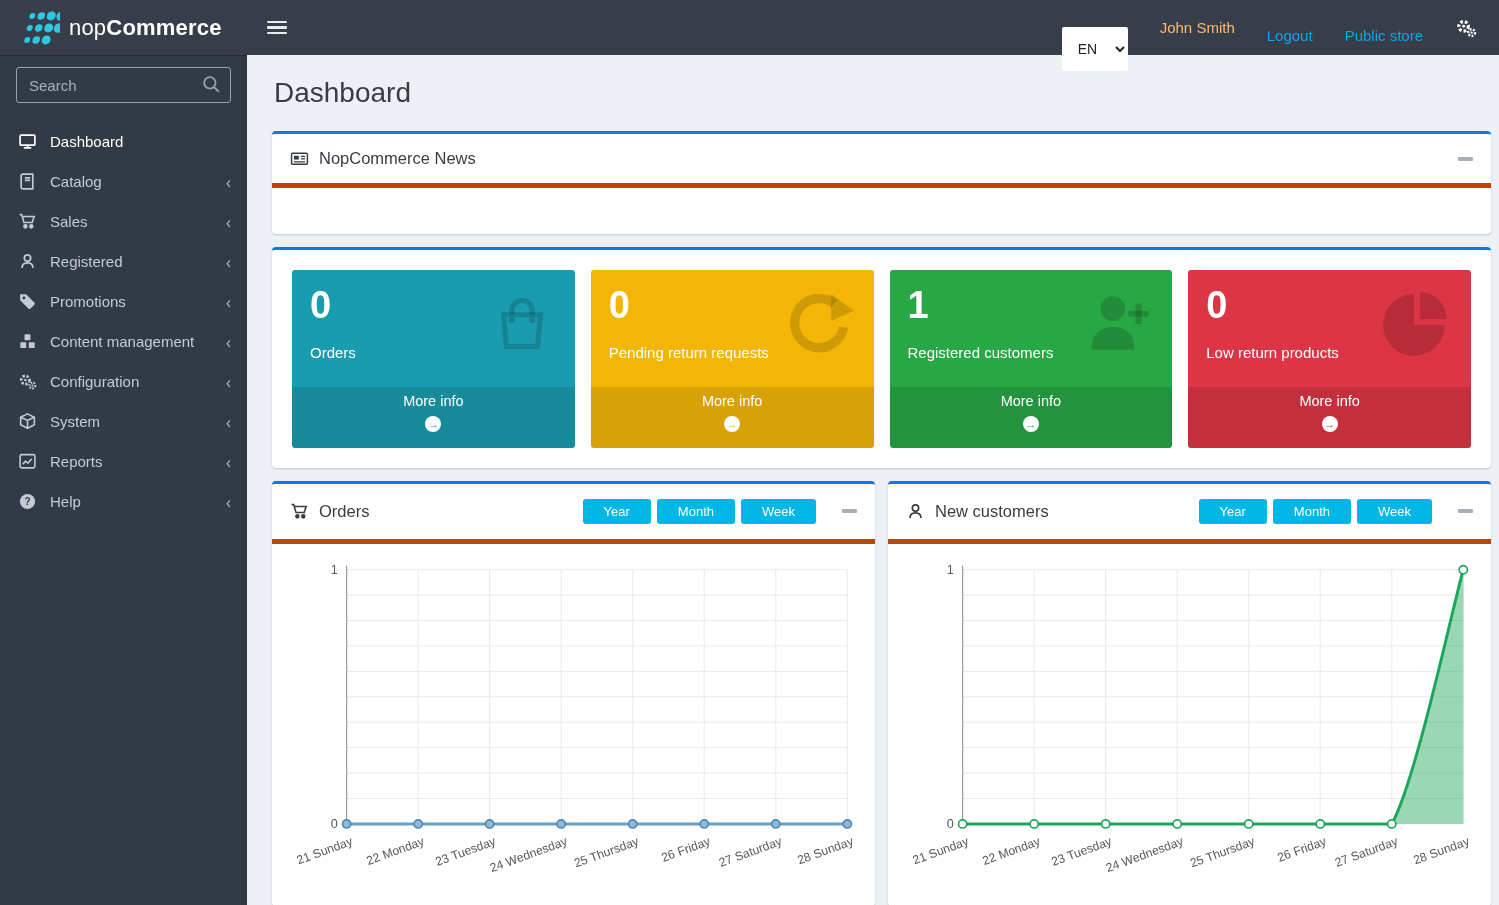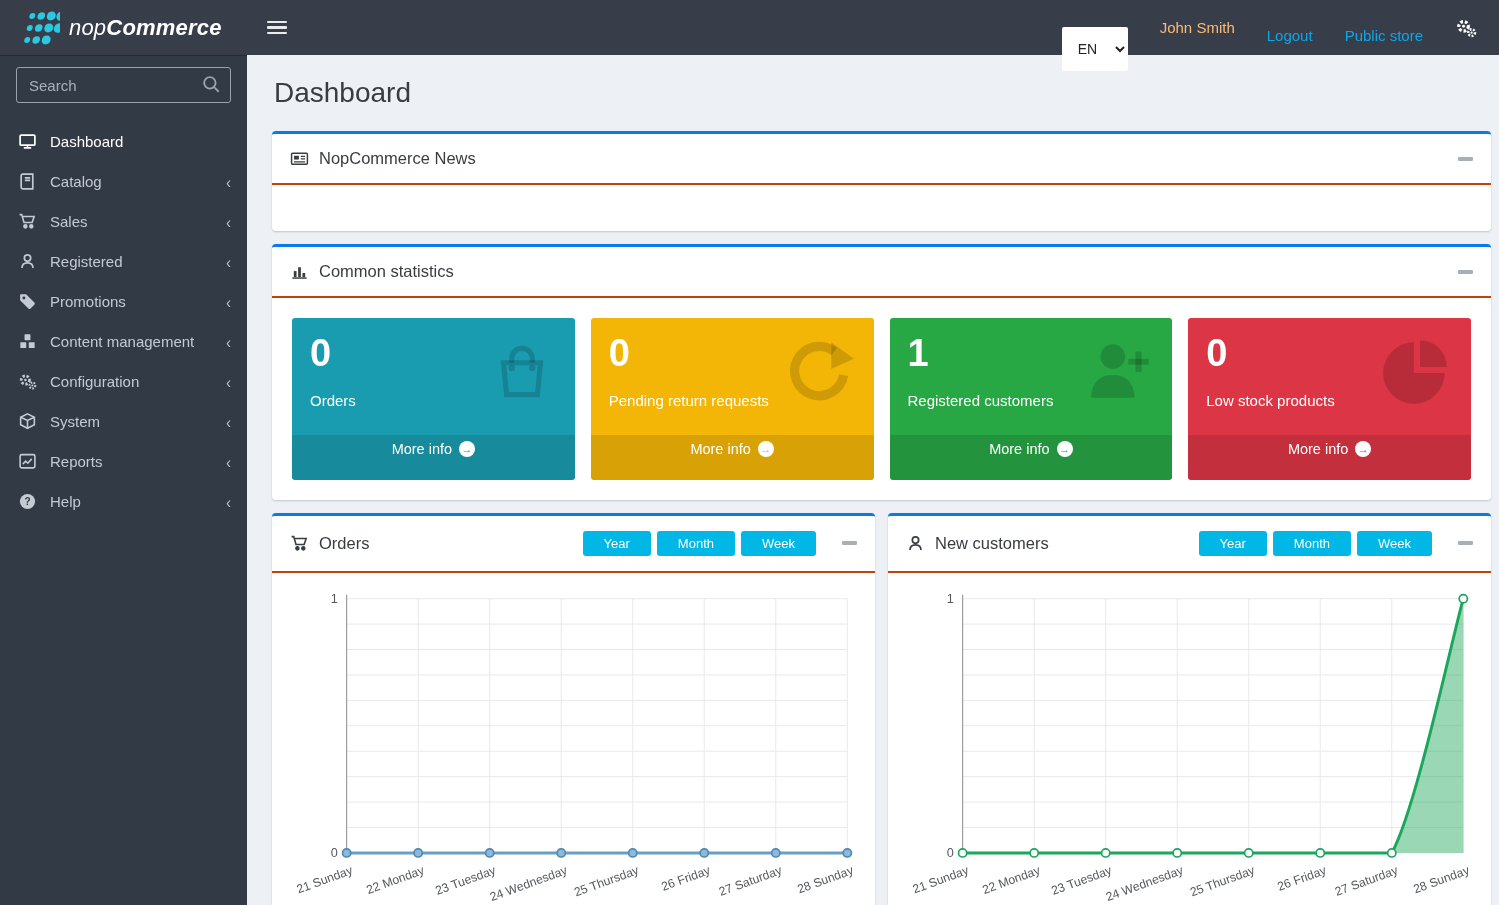--- a/index.html
+++ b/index.html
@@ -10,7 +10,7 @@
   
   .sidebar { width:247px; min-width:247px; background:#323a46; display:flex; flex-direction:column; }
   .logo { height:55px; background:#373e4a; display:flex; align-items:center; gap:9px; padding:0 14px; box-shadow:0 1px 0 rgba(0,0,0,.25); }
-  .logo-text { color:#fff; font-size:22px; letter-spacing:.2px; white-space:nowrap;font-style:italic; }
+  .logo-text { color:#fff; font-size:22px; letter-spacing:.2px; white-space:nowrap; }
   .logo-text .light { font-weight:300; }
   .logo-text .bold { font-weight:700; }
   .search-wrap { margin:12px 16px 10px; position:relative; }

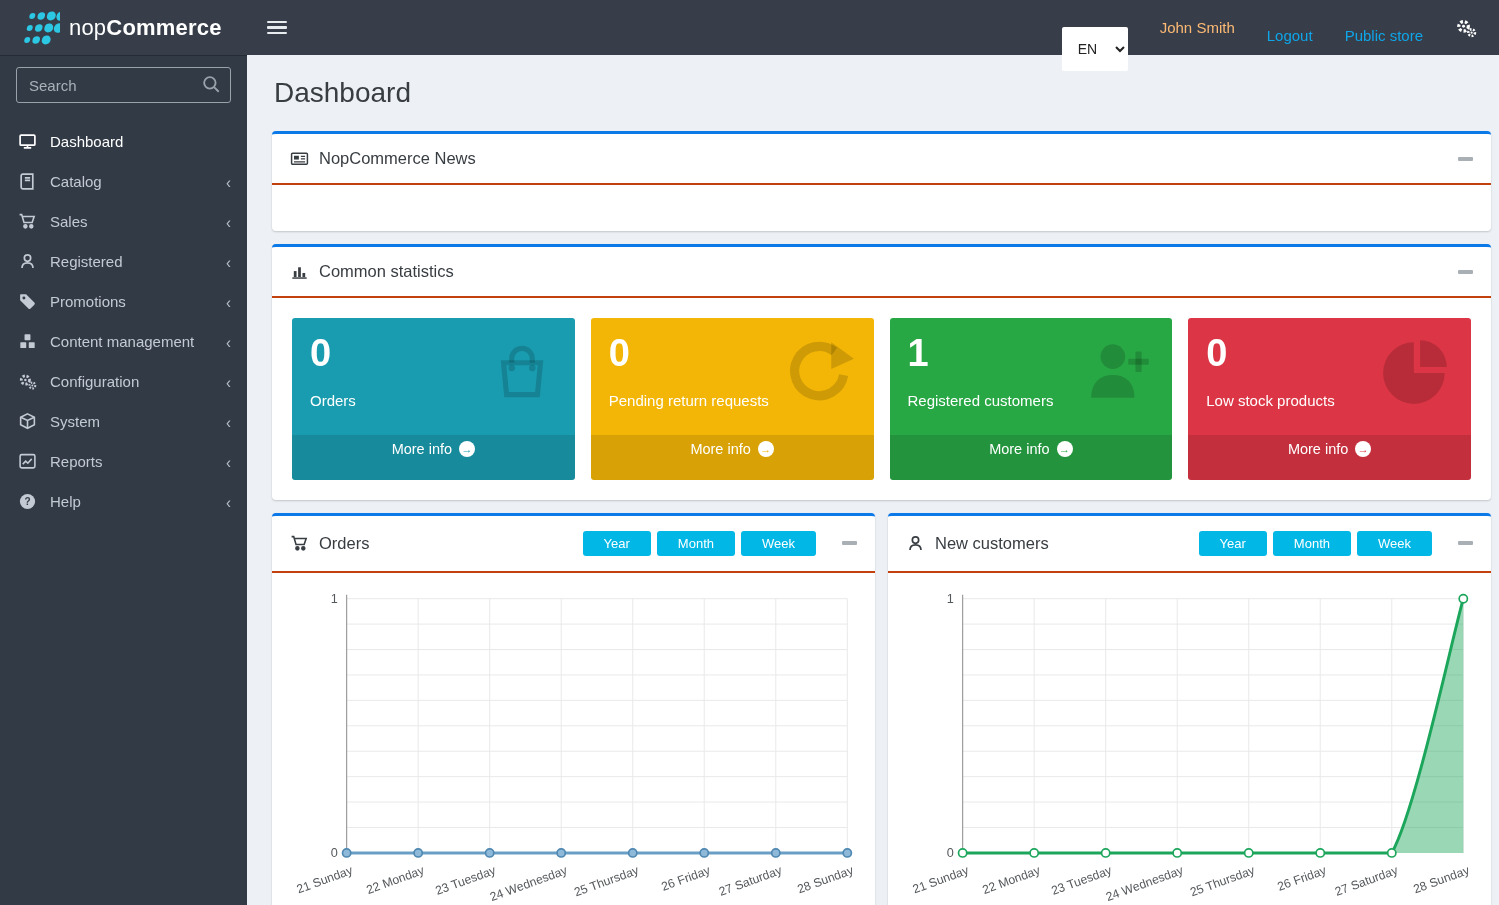--- a/index.html
+++ b/index.html
@@ -39,7 +39,7 @@
   h1.page-title { font-size:28px; font-weight:500; color:#383d42; margin:6px 0 22px 2px; }
 
   .card { background:#fff; border-radius:4px; border-top:3px solid var(--accent); box-shadow:0 1px 2px rgba(0,0,0,.18); margin-bottom:13px; }
-  .card-header { display:flex; align-items:center; gap:10px; padding:15px 18px; border-bottom:2px solid #c2410c; }
+  .card-header { display:flex; align-items:center; gap:10px; padding:15px 18px; border-bottom:5px solid #c2410c; }
   .card-title { font-size:16.5px; color:#383d42; }
   .collapse-btn { margin-left:auto; width:15px; height:4px; background:#a9b0b5; border-radius:1px; cursor:pointer; }
   .news-body { height:46px; }

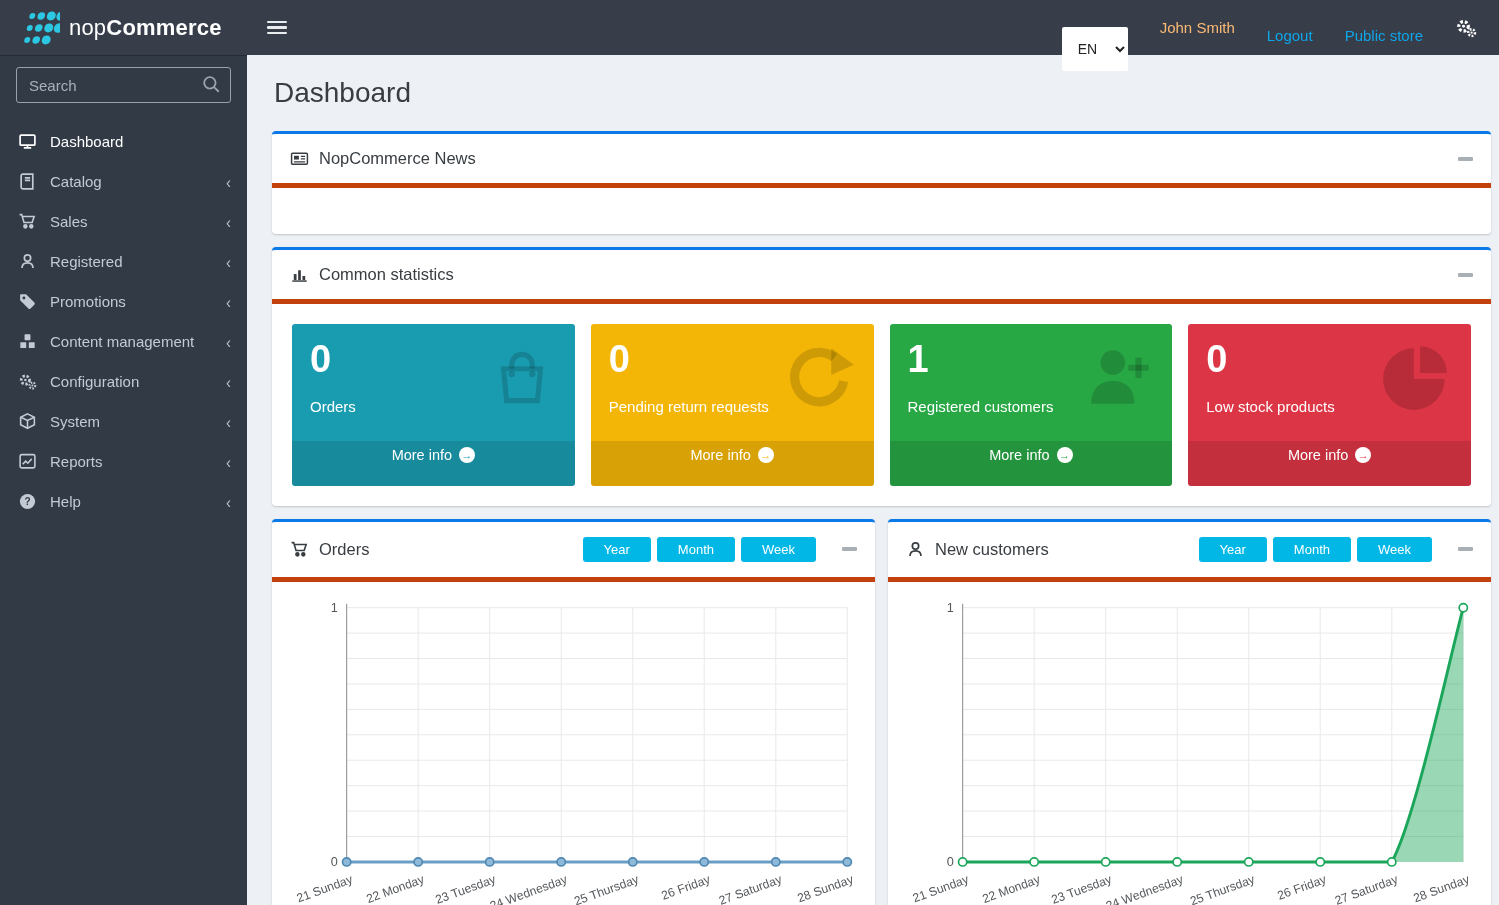--- a/index.html
+++ b/index.html
@@ -237,16 +237,6 @@
     </section>
 
     <section class="card">
-      <div class="card-header">
-        <svg width="19" height="19" viewBox="0 0 18 18" style="color:#383d42">
-            <path d="M2.2 15.2h13.6" stroke="currentColor" stroke-width="1.4"></path>
-            <rect x="3.6" y="8.6" width="2.6" height="5.6" fill="currentColor"></rect>
-            <rect x="7.7" y="5" width="2.6" height="9.2" fill="currentColor"></rect>
-            <rect x="11.8" y="10.4" width="2.6" height="3.8" fill="currentColor"></rect>
-          </svg>
-        <span class="card-title">Common statistics</span>
-        <span class="collapse-btn"></span>
-      </div>
       <div class="stats-body">
 
         <div class="small-box" style="background-color: rgb(26, 156, 176);">

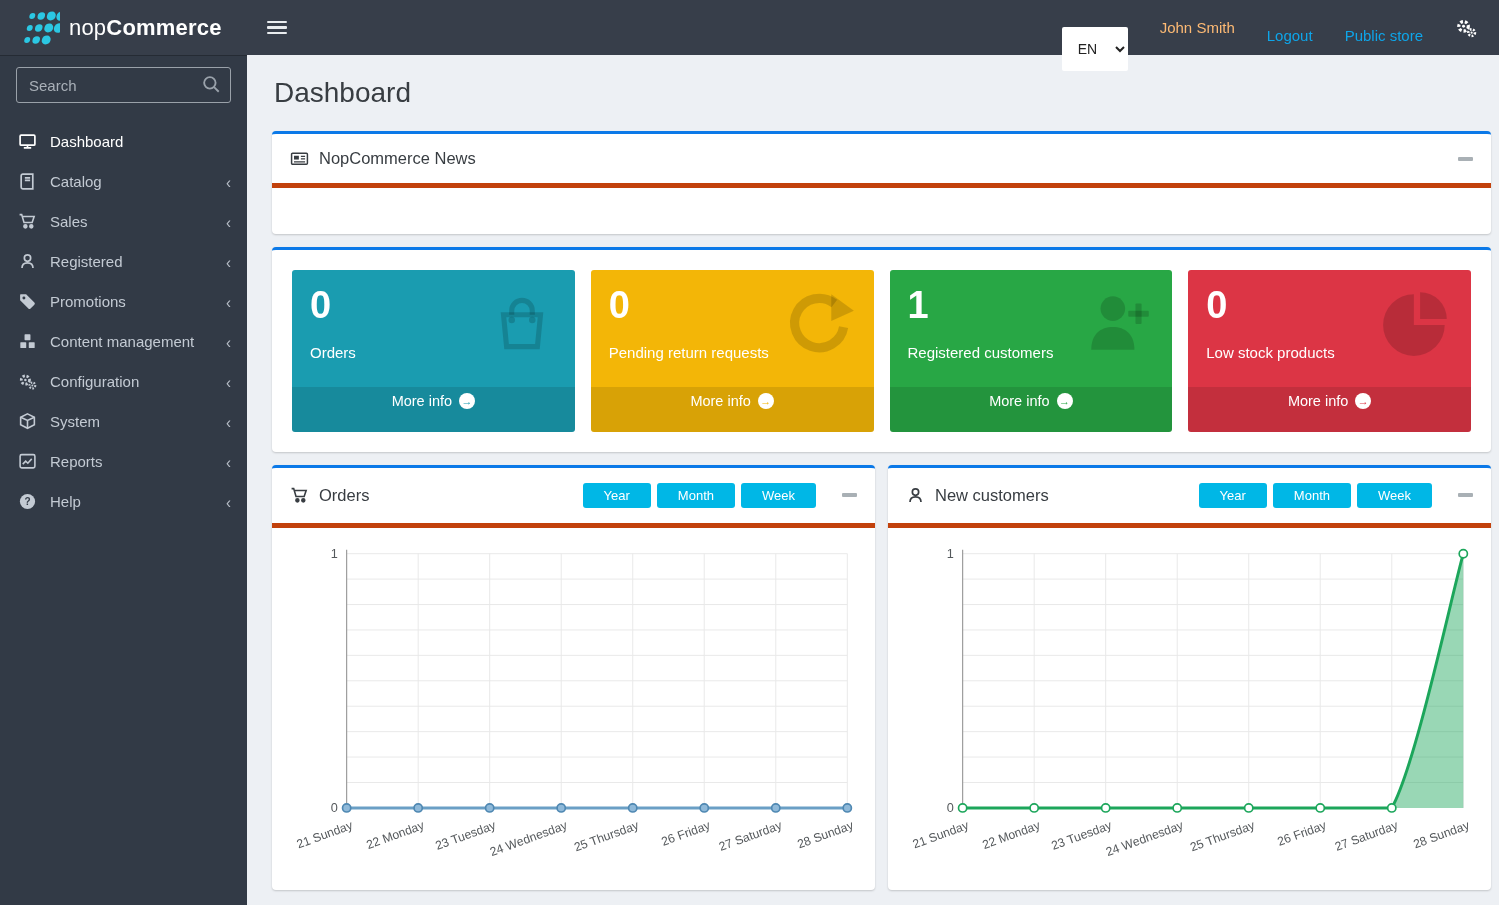--- a/index.html
+++ b/index.html
@@ -293,7 +293,7 @@
         <div class="small-box" style="background-color: rgb(220, 53, 69);">
           <div class="sb-inner">
             <div class="sb-value">0</div>
-            <div class="sb-label">Low stock products</div>
+            <div class="sb-label">Low return products</div>
           </div>
           <svg class="sb-icon" viewBox="0 0 72 72" fill="rgba(0,0,0,0.16)">
               <path d="M32 38V8A30 30 0 1 0 62 38z"></path>

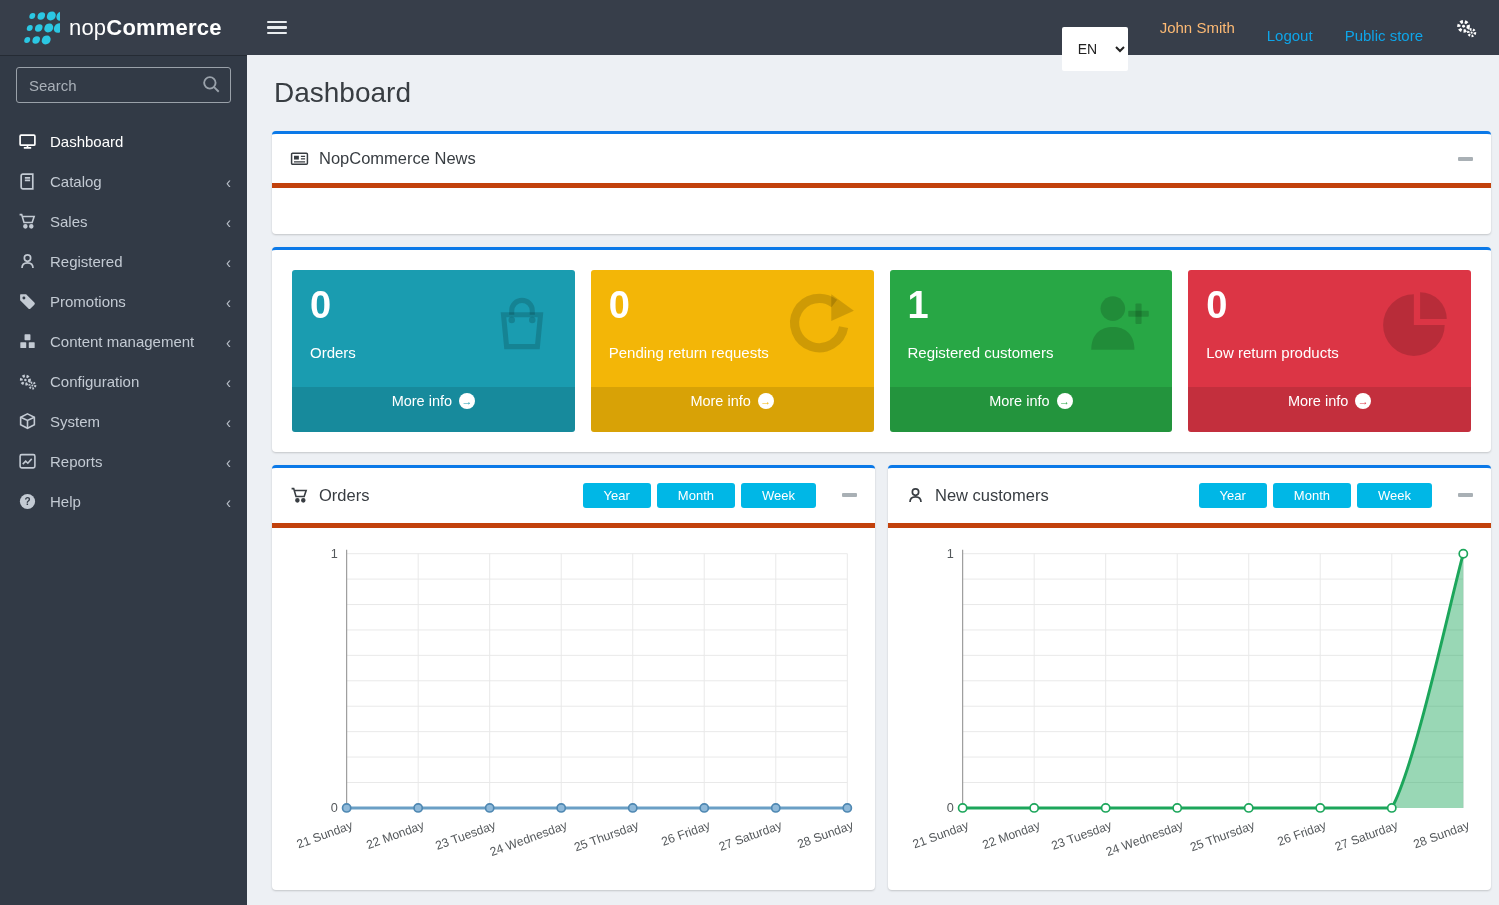--- a/index.html
+++ b/index.html
@@ -50,7 +50,7 @@
   .sb-value { font-size:38px; font-weight:700; line-height:1.15; }
   .sb-label { font-size:15px; margin-top:16px; }
   .sb-icon { position:absolute; top:16px; right:16px; width:74px; height:74px; }
-  .sb-footer { position:relative; display:flex; align-items:center; justify-content:center; gap:7px; background:rgba(0,0,0,.11); padding:6px 0 23px; font-size:14.5px; color:#fff; cursor:pointer; }
+  .sb-footer { position:relative; display:flex; align-items:center; justify-content:center; gap:7px; background:rgba(0,0,0,.11); padding:6px 0 16px; font-size:14.5px; color:#fff; cursor:pointer;flex-direction:column; }
   .circle-arrow { width:16px; height:16px; border-radius:50%; background:#fff; display:flex; align-items:center; justify-content:center; font-size:11px; font-weight:700; }
 
   .charts-row { display:grid; grid-template-columns:1fr 1fr; gap:13px; }

